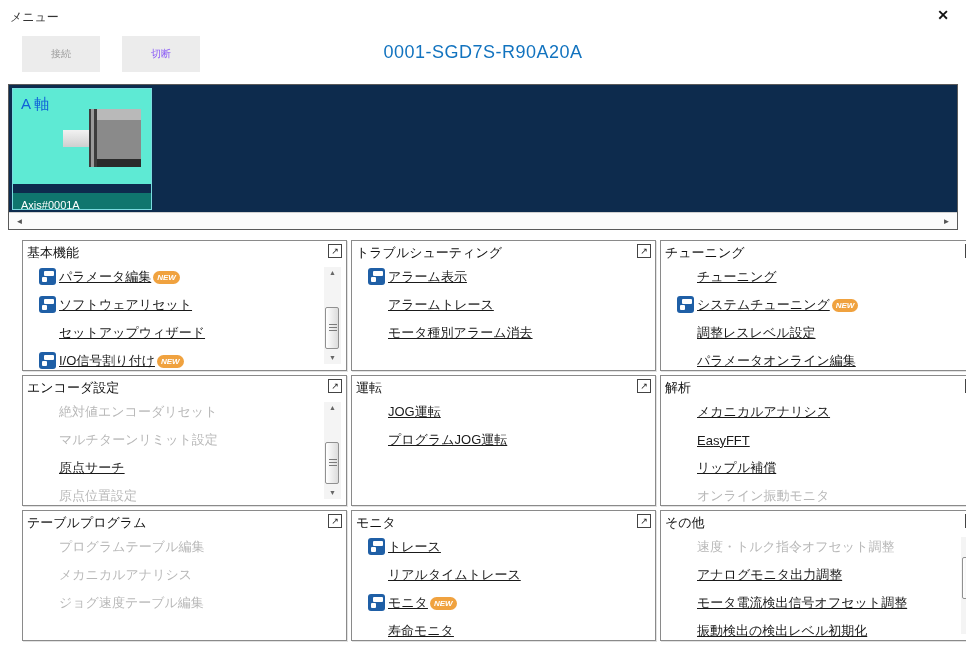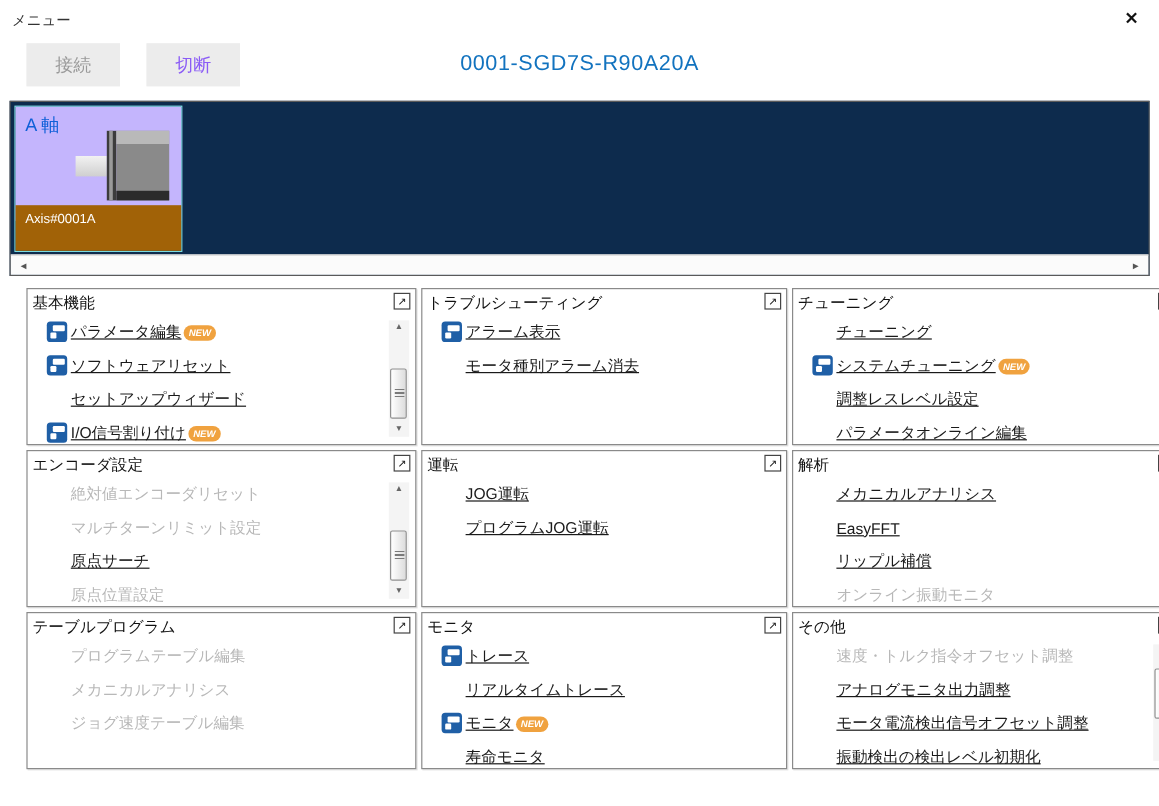--- a/index.html
+++ b/index.html
@@ -17,7 +17,7 @@
   
   .toolbar { position:absolute; top:36px; left:0; right:0; height:36px; }
   .tb-btn { position:absolute; top:0; width:78px; height:36px; background:#ececec;
-            border:none; font-size:15px; cursor:pointer; }
+            border:none; font-size:10px; cursor:pointer; }
   .tb-btn.connect { left:22px; color:#9a9a9a; }
   .tb-btn.disconnect { left:122px; color:#8b5cf6; }
   .device-title { position:absolute; top:6px; left:0; right:0; text-align:center;

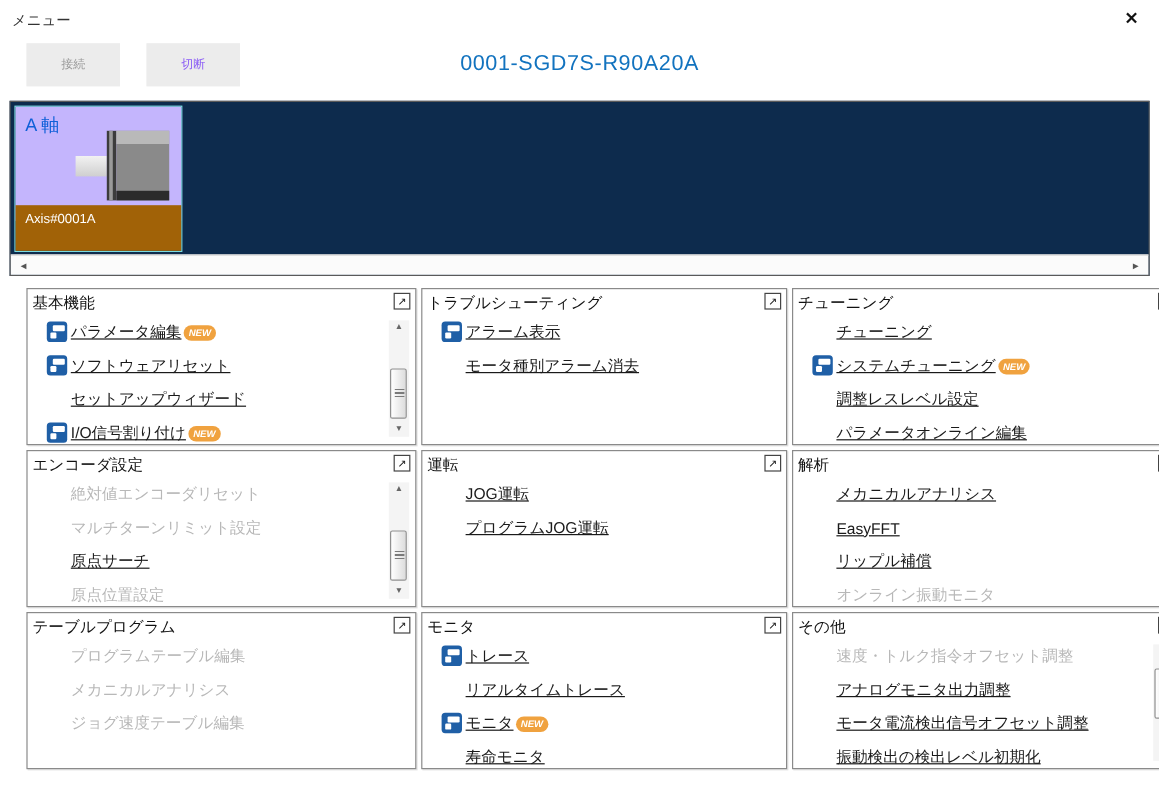--- a/index.html
+++ b/index.html
@@ -29,7 +29,7 @@
   .axis-area { position:absolute; left:0; top:0; right:0; bottom:17px; background:#0d2b4d; }
   .axis-tile { position:absolute; left:3px; top:3px; width:140px; height:122px;
                border:1px solid #7adbe0; cursor:pointer; }
-  .axis-cyan { position:absolute; left:0; top:0; right:0; height:95px; background:#c4b5fd; }
+  .axis-cyan { position:absolute; left:0; top:0; right:0; height:95px; background:#5eead4; }
   .axis-name { position:absolute; left:8px; top:6px; font-size:15px; color:#1060d8; }
   .axis-label-bar { position:absolute; left:0; bottom:0; right:0; height:38px; background:#a16207; }
   .axis-label { position:absolute; left:8px; top:6px; font-size:11px; color:#ffffff; }

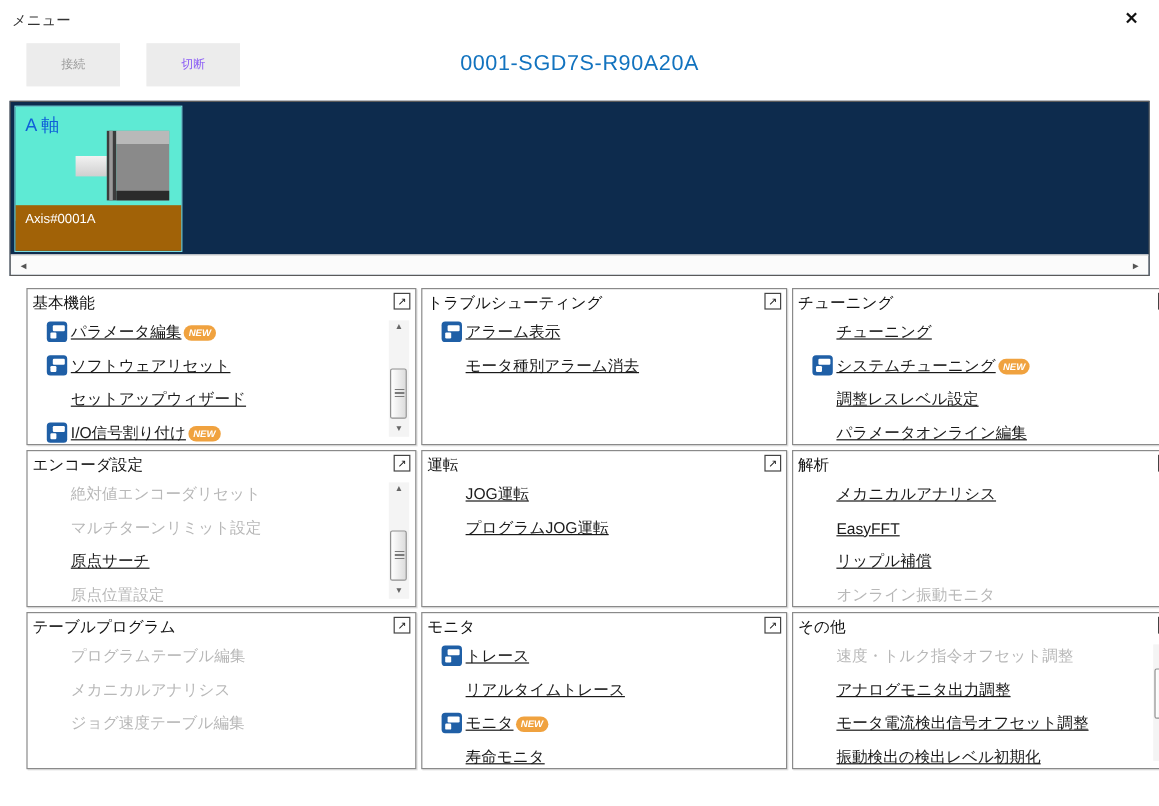--- a/index.html
+++ b/index.html
@@ -31,7 +31,7 @@
                border:1px solid #7adbe0; cursor:pointer; }
   .axis-cyan { position:absolute; left:0; top:0; right:0; height:95px; background:#5eead4; }
   .axis-name { position:absolute; left:8px; top:6px; font-size:15px; color:#1060d8; }
-  .axis-label-bar { position:absolute; left:0; bottom:0; right:0; height:38px; background:#a16207; }
+  .axis-label-bar { position:absolute; left:0; bottom:0; right:0; height:16px; background:#0f766e; }
   .axis-label { position:absolute; left:8px; top:6px; font-size:11px; color:#ffffff; }
   
   .motor { position:absolute; right:10px; top:18px; width:78px; height:62px; }

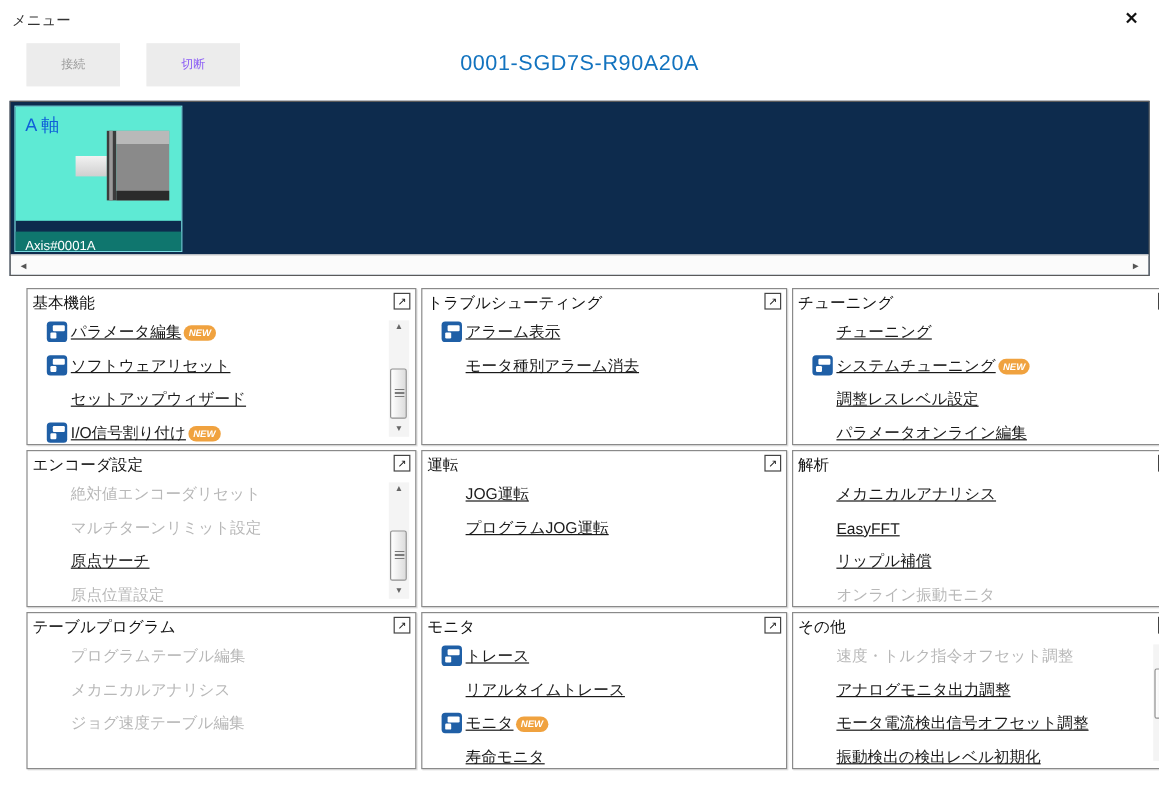--- a/index.html
+++ b/index.html
@@ -169,6 +169,9 @@
             <a class="link">アラーム表示</a>
           </div>
           <div class="item">
+            <a class="link">アラームトレース</a>
+          </div>
+          <div class="item">
             <a class="link">モータ種別アラーム消去</a>
           </div>
         </div>

